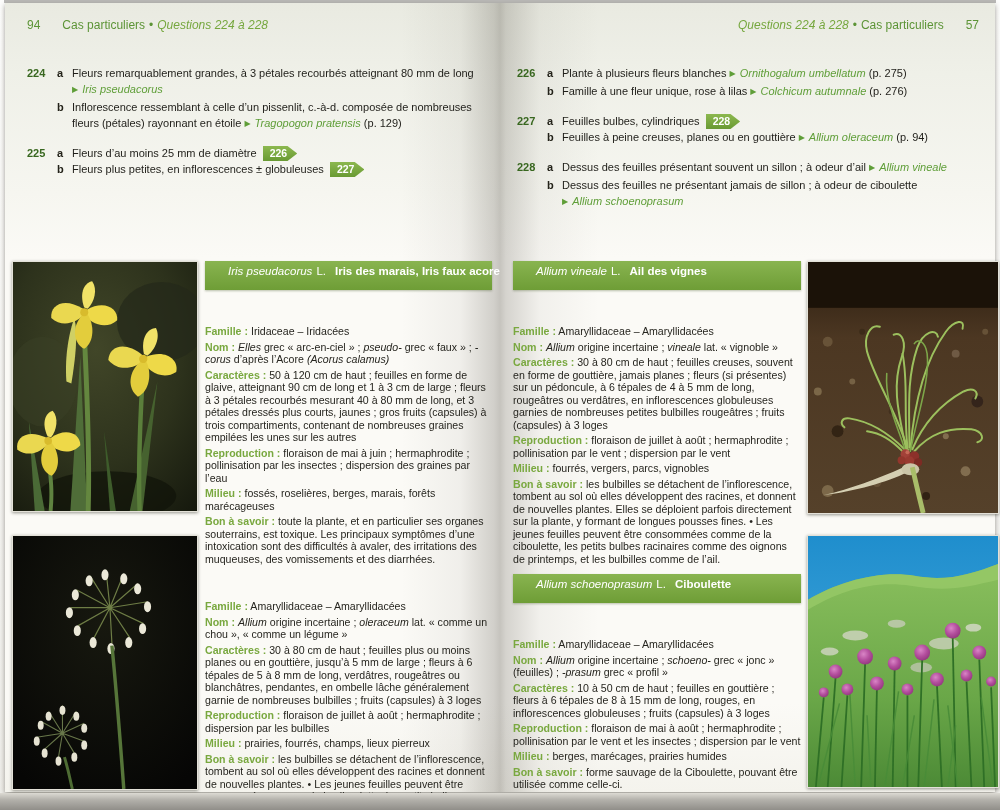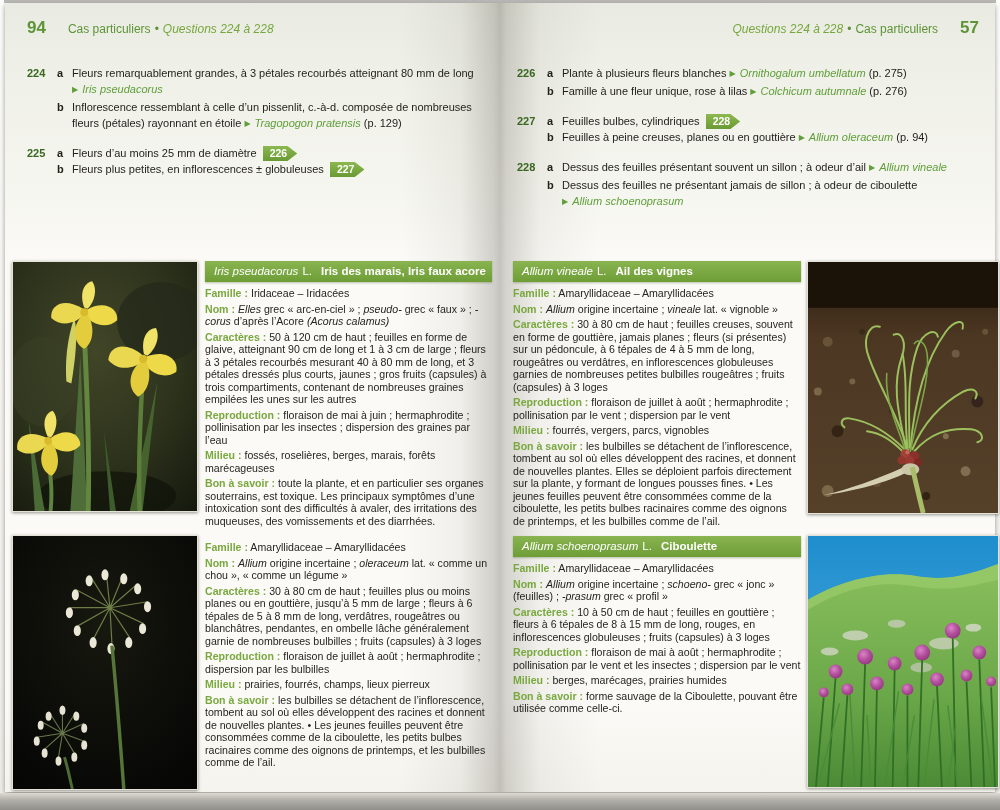--- a/index.html
+++ b/index.html
@@ -22,7 +22,7 @@
   .page-head{position:absolute;top:15px;font-size:12px;color:#5c9436;white-space:nowrap;}
   .page.left  .page-head{left:15px;}
   .page.right .page-head{right:18px;text-align:right;}
-  .pnum{font-weight:bold;font-size:17px;color:#5c9436;}
+  .pnum{font-weight:normal;font-size:12px;color:#5c9436;}
   .page.left  .pnum{margin-right:22px;}
   .page.right .pnum{margin-left:22px;}
   .head-bold{font-weight:normal;color:#5c9436;}

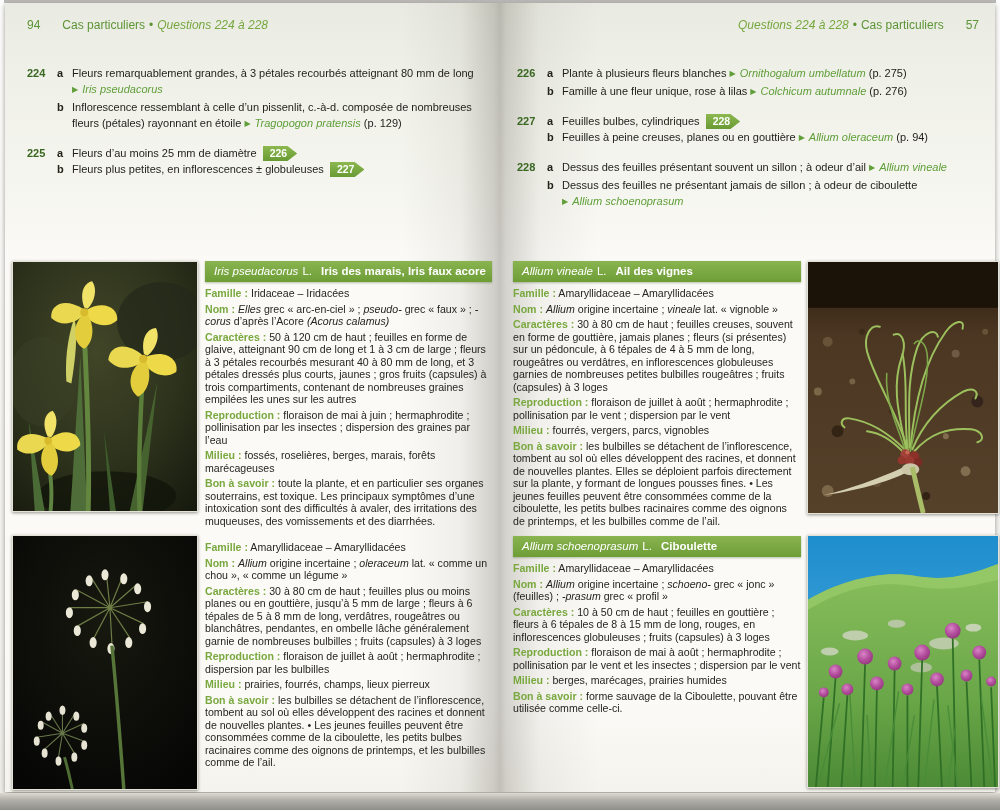--- a/index.html
+++ b/index.html
@@ -50,8 +50,8 @@
   .page.left  .species-col{left:193px;width:287px;}
   .page.right .species-col{left:2px;width:288px;}
   .sp-box{margin-bottom:9px;}
-  .sp-head{height:21px;line-height:21px;background:linear-gradient(180deg,#89b450,#6e9d36);
-    color:#fff;font-size:11.5px;padding-left:9px;white-space:nowrap;box-shadow:0 1px 2px rgba(60,80,30,.35);}
+  .sp-head{height:29px;line-height:21px;background:linear-gradient(180deg,#89b450,#6e9d36);
+    color:#fff;font-size:11.5px;padding-left:23px;white-space:nowrap;box-shadow:0 1px 2px rgba(60,80,30,.35);}
   .sp-latin{font-style:italic;}
   .sp-auth{margin-left:4px;}
   .sp-common{font-weight:bold;margin-left:9px;}

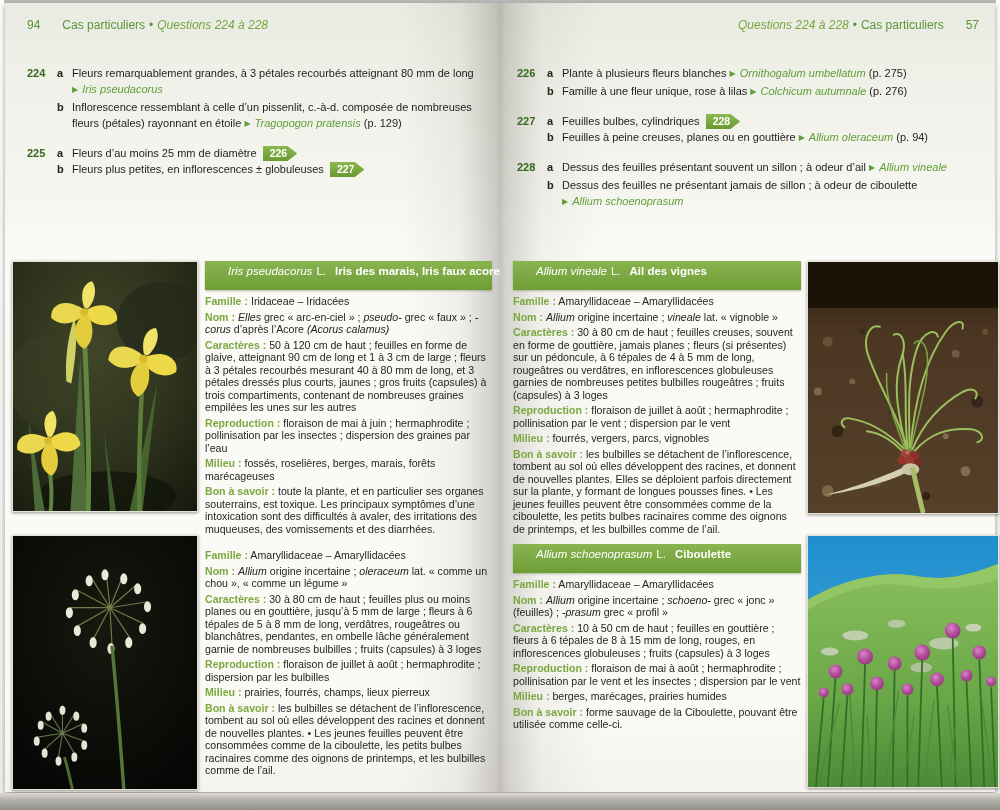--- a/index.html
+++ b/index.html
@@ -55,7 +55,7 @@
   .sp-latin{font-style:italic;}
   .sp-auth{margin-left:4px;}
   .sp-common{font-weight:bold;margin-left:9px;}
-  .fields{padding-top:5px;font-size:10.6px;line-height:12.5px;color:#26251f;}
+  .fields{padding-top:5px;font-size:10.6px;line-height:12.5px;color:#26251f;margin-top:30px;}
   .field{margin:0 0 3px 0;}
   .flabel{font-weight:bold;color:#79a83f;}
   .it{font-style:italic;}

